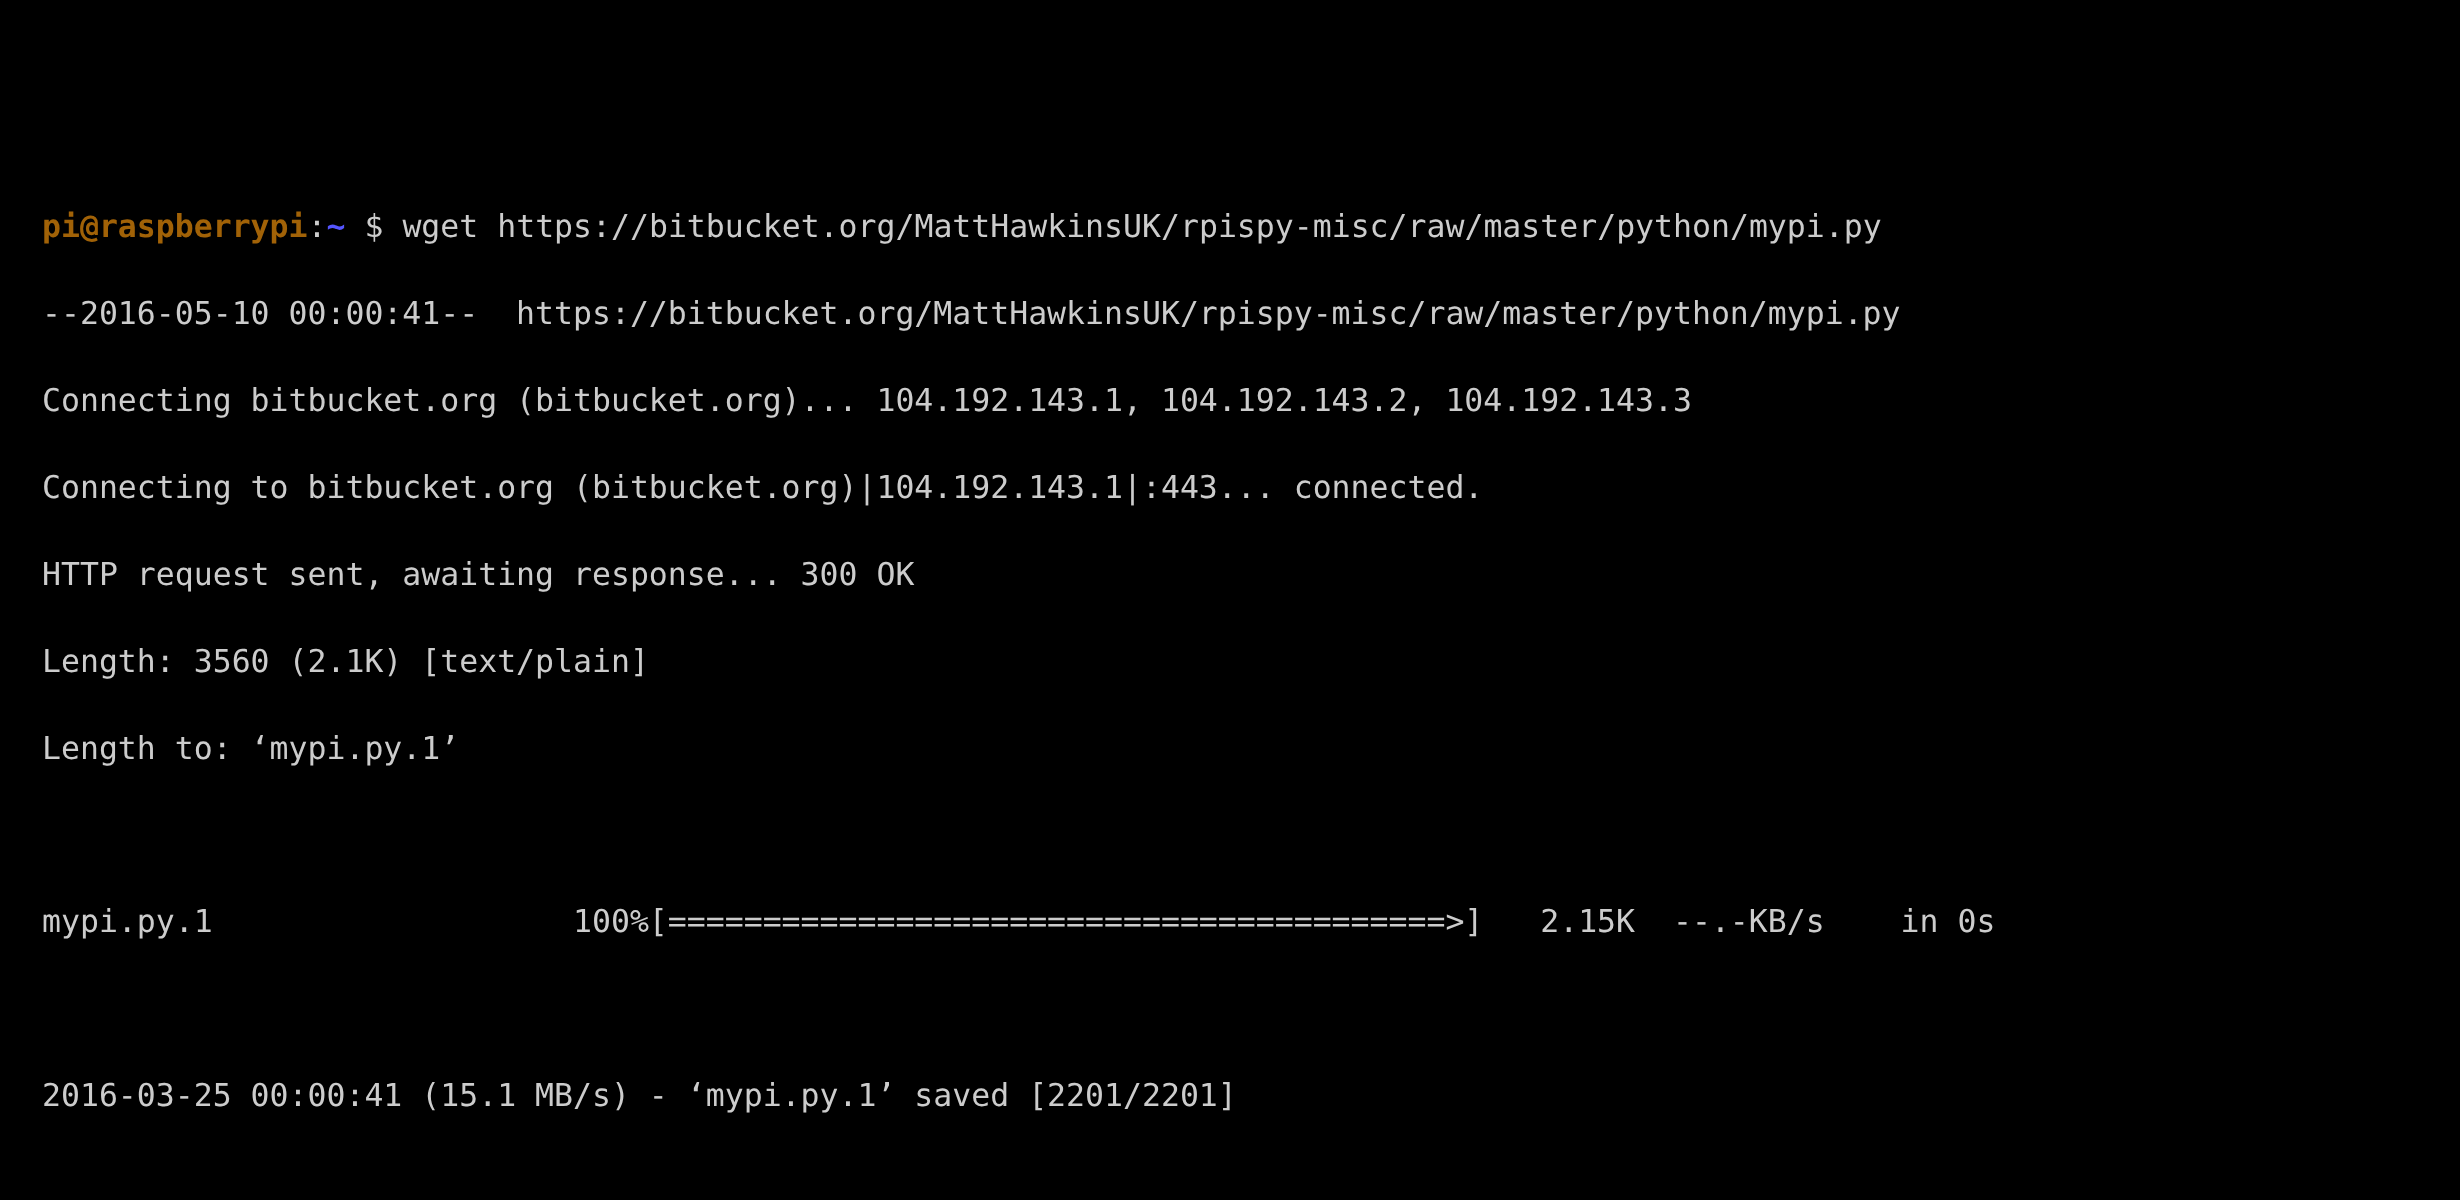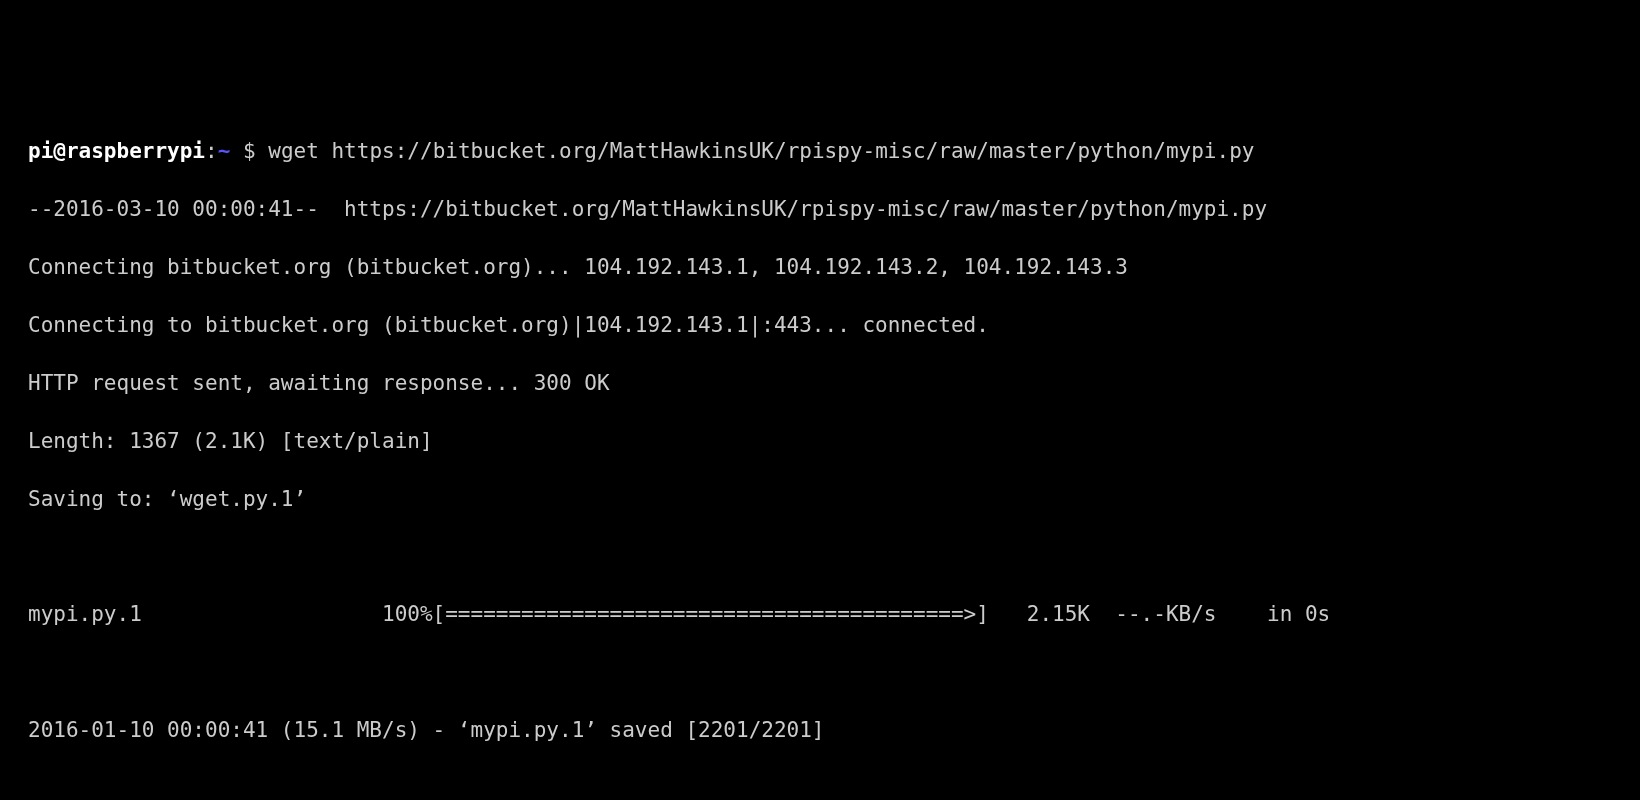--- a/index.html
+++ b/index.html
@@ -15,7 +15,7 @@
       height: 800px;
       overflow: hidden;
     }
-    .green { color: #ffffff; font-weight: bold; }
+    .green { color: #a16207; font-weight: bold; }
     .blue  { color: #5555ff; font-weight: bold; }
     .white { color: #ccc; }
     .line { white-space: pre; }

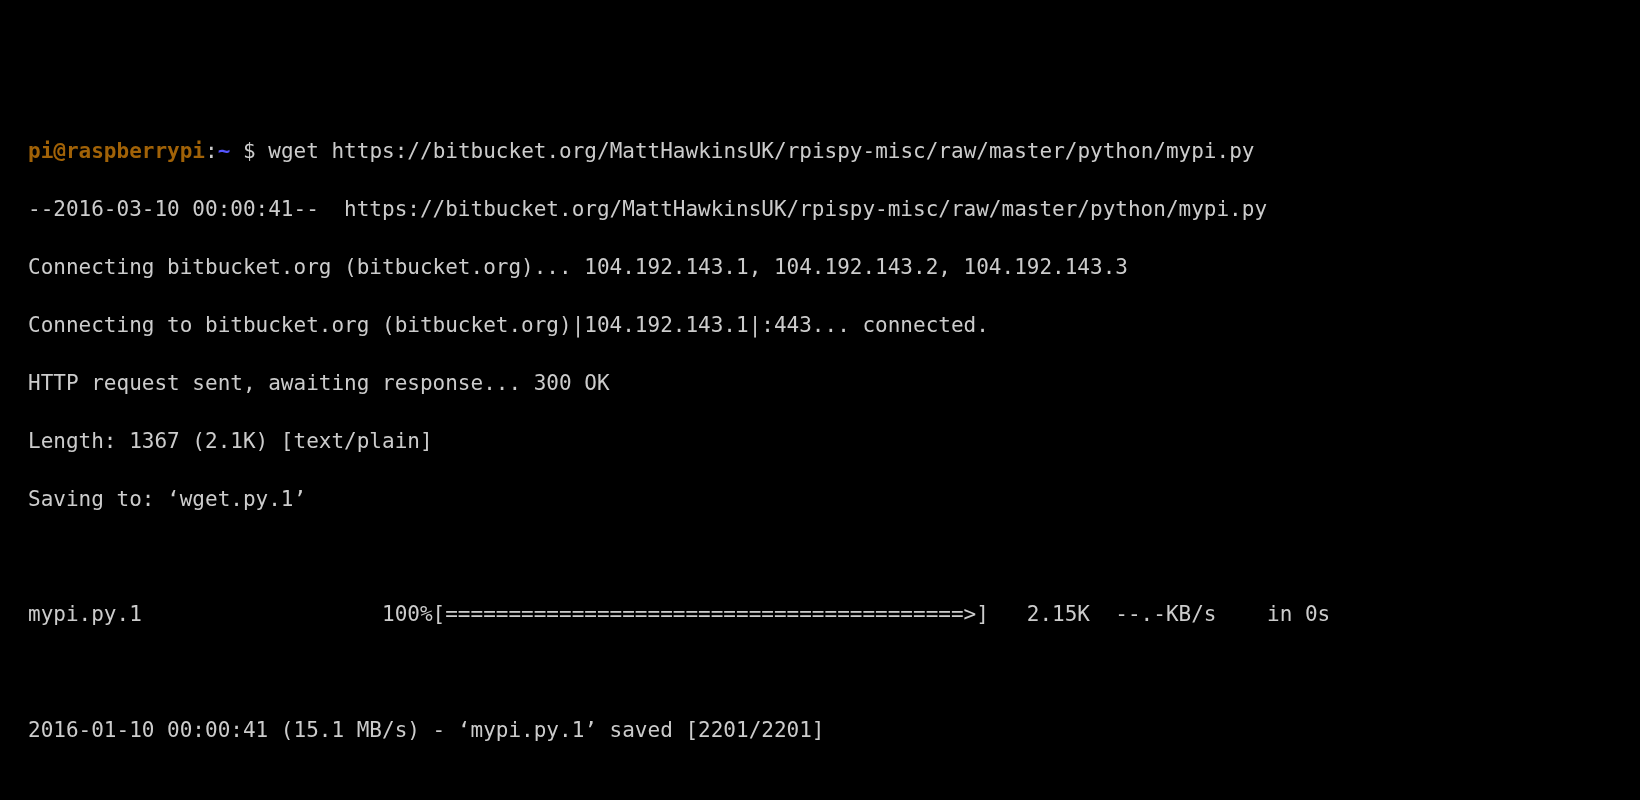--- a/index.html
+++ b/index.html
@@ -25,7 +25,7 @@
 
 
 <div class="line"><span class="green">pi@raspberrypi</span><span class="white">:</span><span class="blue">~</span><span class="white"> $ </span><span class="white">wget https://bitbucket.org/MattHawkinsUK/rpispy-misc/raw/master/python/mypi.py</span></div>
-<div class="line white">--2016-03-10 00:00:41--  https://bitbucket.org/MattHawkinsUK/rpispy-misc/raw/master/python/mypi.py</div>
+<div class="line white">--2016-05-10 00:00:41--  https://bitbucket.org/MattHawkinsUK/rpispy-misc/raw/master/python/mypi.py</div>
 <div class="line white">Connecting bitbucket.org (bitbucket.org)... 104.192.143.1, 104.192.143.2, 104.192.143.3</div>
 <div class="line white">Connecting to bitbucket.org (bitbucket.org)|104.192.143.1|:443... connected.</div>
 <div class="line white">HTTP request sent, awaiting response... 300 OK</div>

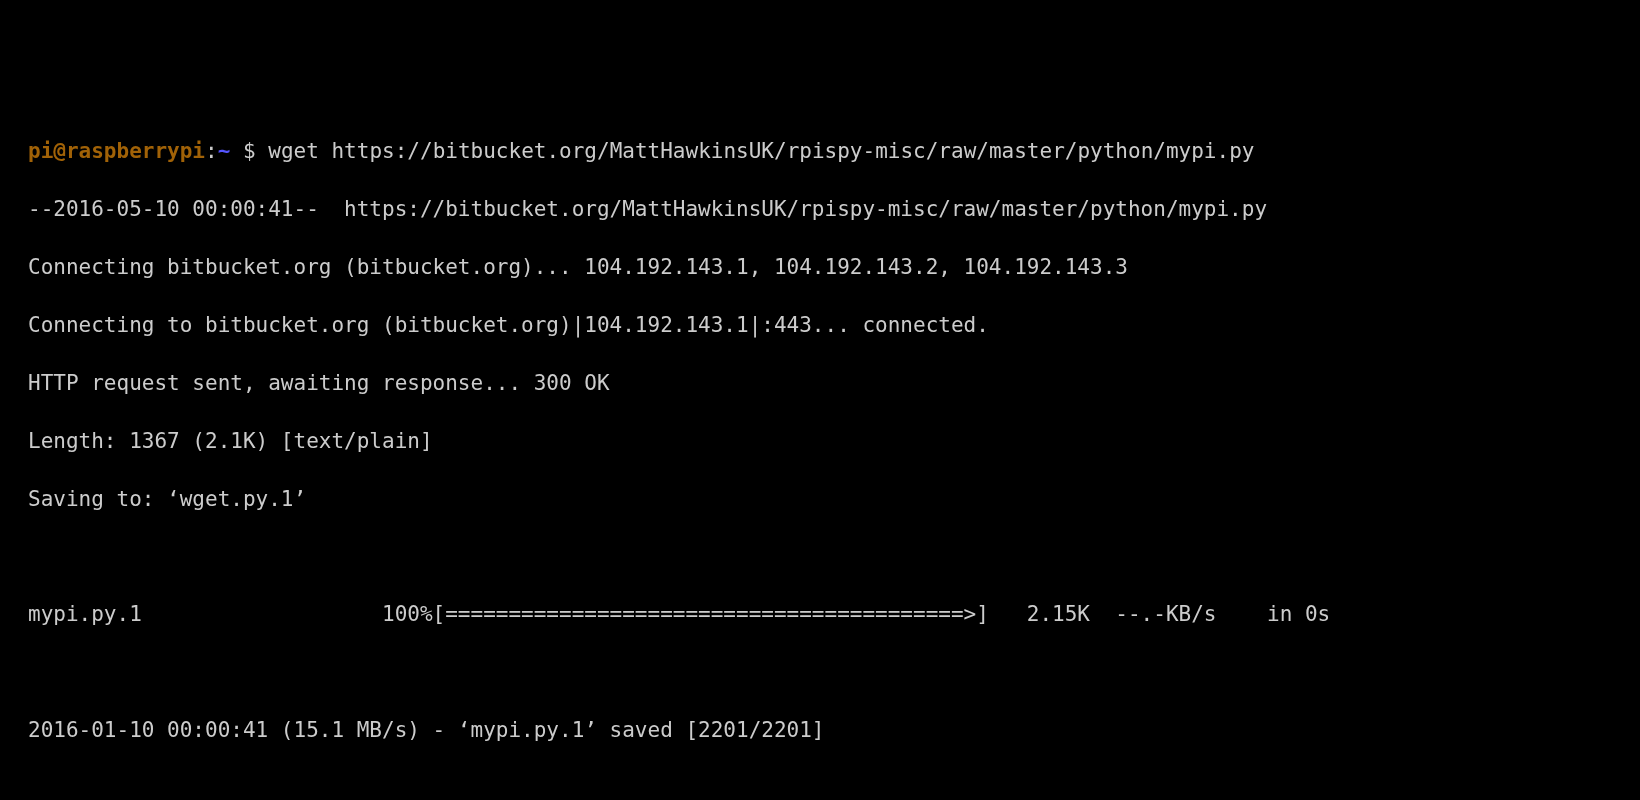--- a/index.html
+++ b/index.html
@@ -29,7 +29,7 @@
 <div class="line white">Connecting bitbucket.org (bitbucket.org)... 104.192.143.1, 104.192.143.2, 104.192.143.3</div>
 <div class="line white">Connecting to bitbucket.org (bitbucket.org)|104.192.143.1|:443... connected.</div>
 <div class="line white">HTTP request sent, awaiting response... 300 OK</div>
-<div class="line white">Length: 1367 (2.1K) [text/plain]</div>
+<div class="line white">Length: 3560 (2.1K) [text/plain]</div>
 <div class="line white">Saving to: ‘wget.py.1’</div>
 <div class="line">&nbsp;</div>
 <div class="line white">mypi.py.1                   100%[=========================================&gt;]   2.15K  --.-KB/s    in 0s</div>

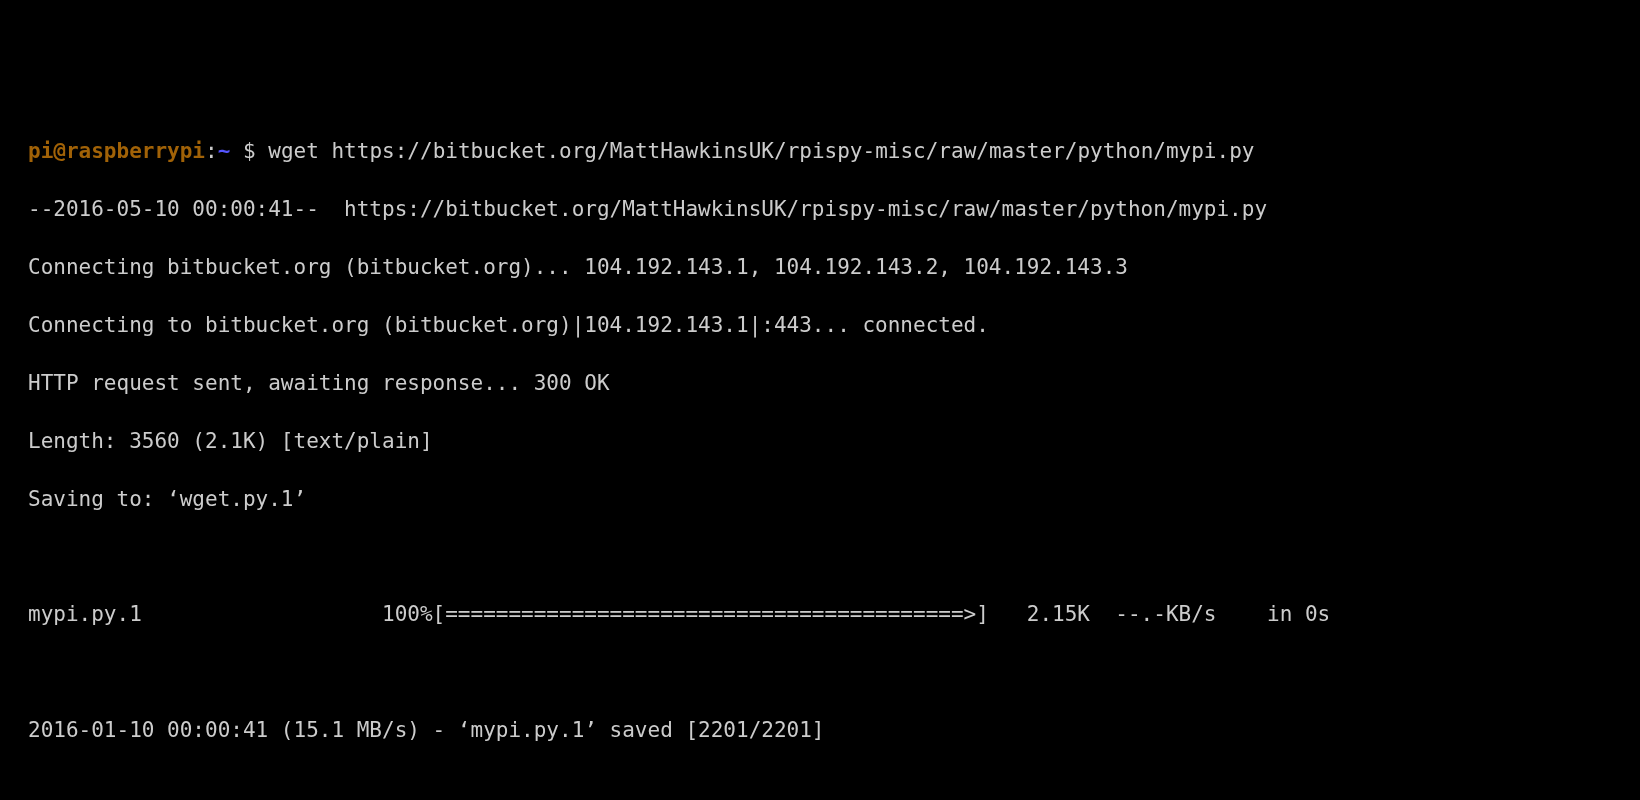--- a/index.html
+++ b/index.html
@@ -30,7 +30,7 @@
 <div class="line white">Connecting to bitbucket.org (bitbucket.org)|104.192.143.1|:443... connected.</div>
 <div class="line white">HTTP request sent, awaiting response... 300 OK</div>
 <div class="line white">Length: 3560 (2.1K) [text/plain]</div>
-<div class="line white">Saving to: ‘wget.py.1’</div>
+<div class="line white">Length to: ‘mypi.py.1’</div>
 <div class="line">&nbsp;</div>
 <div class="line white">mypi.py.1                   100%[=========================================&gt;]   2.15K  --.-KB/s    in 0s</div>
 <div class="line">&nbsp;</div>

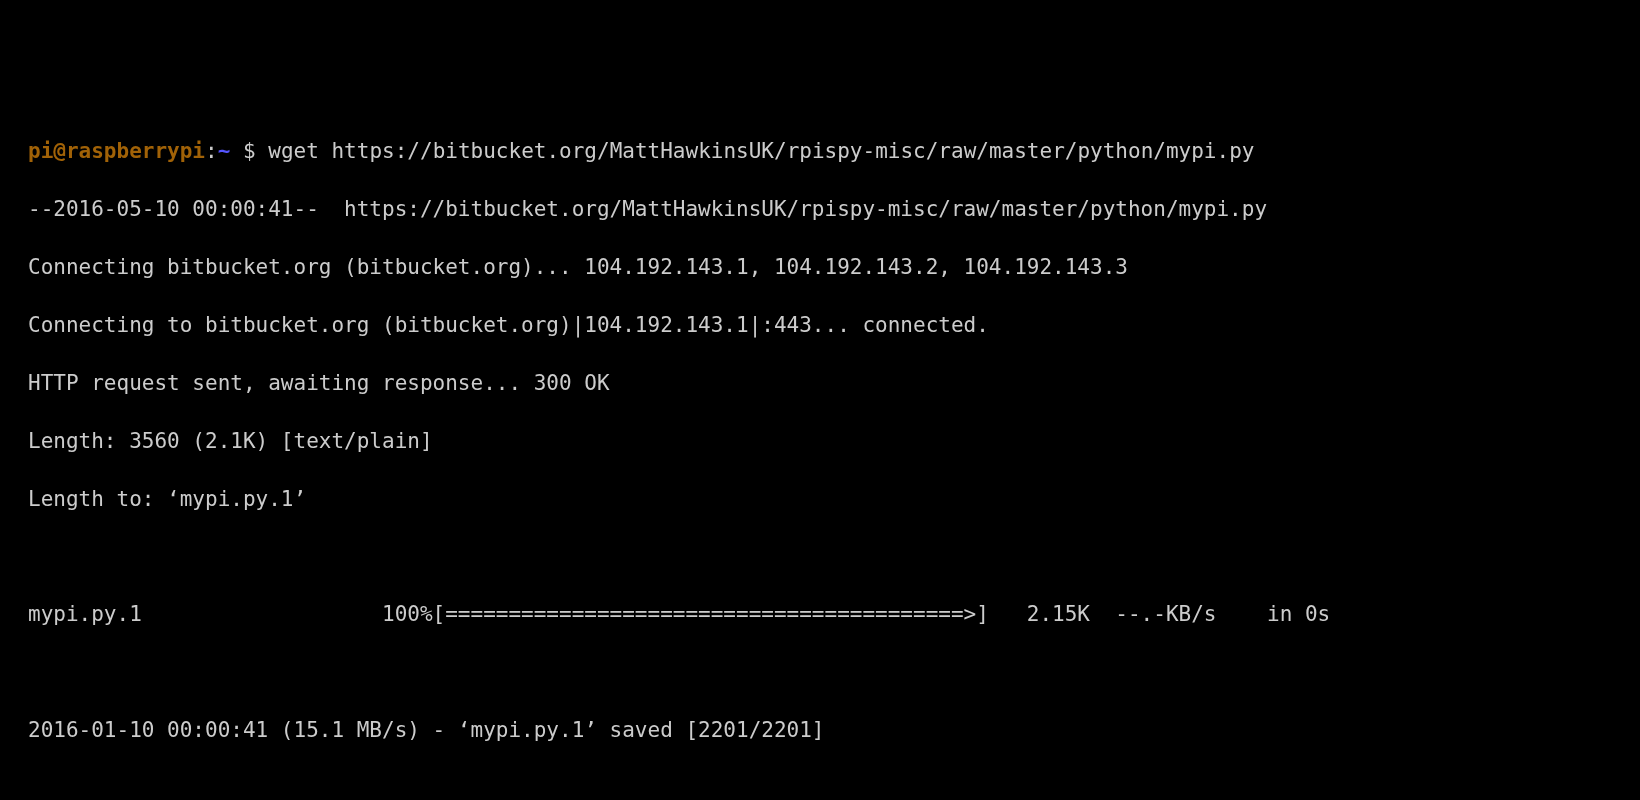--- a/index.html
+++ b/index.html
@@ -34,7 +34,7 @@
 <div class="line">&nbsp;</div>
 <div class="line white">mypi.py.1                   100%[=========================================&gt;]   2.15K  --.-KB/s    in 0s</div>
 <div class="line">&nbsp;</div>
-<div class="line white">2016-01-10 00:00:41 (15.1 MB/s) - ‘mypi.py.1’ saved [2201/2201]</div>
+<div class="line white">2016-03-25 00:00:41 (15.1 MB/s) - ‘mypi.py.1’ saved [2201/2201]</div>
 <div class="line">&nbsp;</div>
 
 

